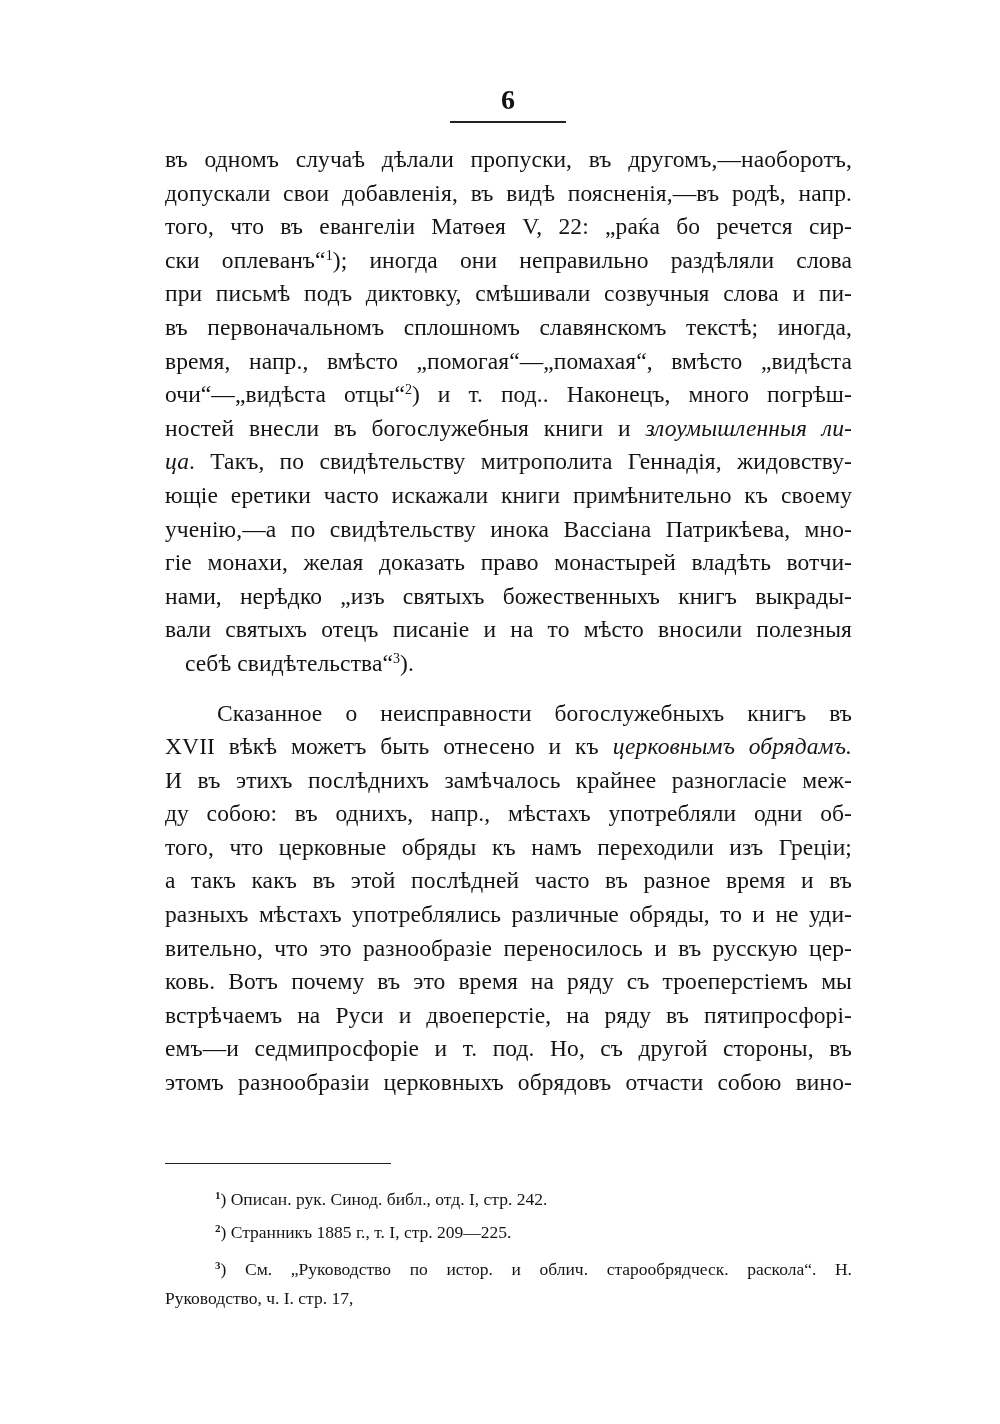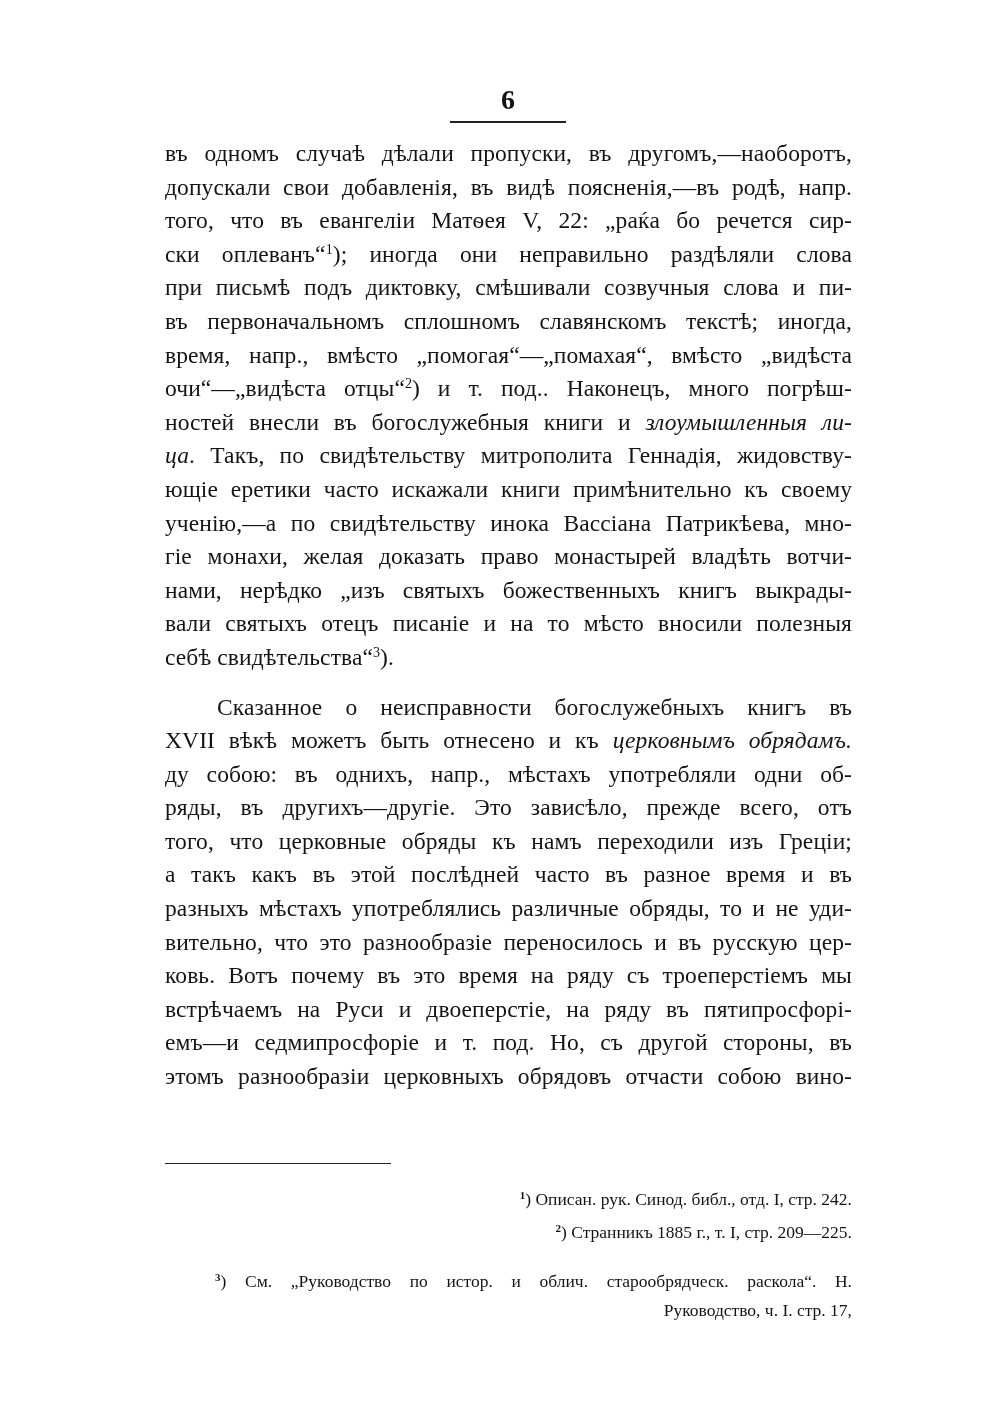--- a/index.html
+++ b/index.html
@@ -10,7 +10,7 @@
     font-family: "Liberation Serif", serif; font-size: 28px; font-weight: bold; line-height: 32px;
   }
   .page-rule { position: absolute; left: 450px; top: 121px; width: 116px; height: 0; border-top: 2px solid #222; }
-  .body-text { position: absolute; left: 165px; top: 137px; width: 687px; }
+  .body-text { position: absolute; left: 165px; top: 143px; width: 687px; }
   .line {
     display: block; height: 33.6px; line-height: 33.6px; white-space: nowrap;
     font-family: "Liberation Serif", serif; font-size: 23.5px; text-align: justify; text-align-last: justify;

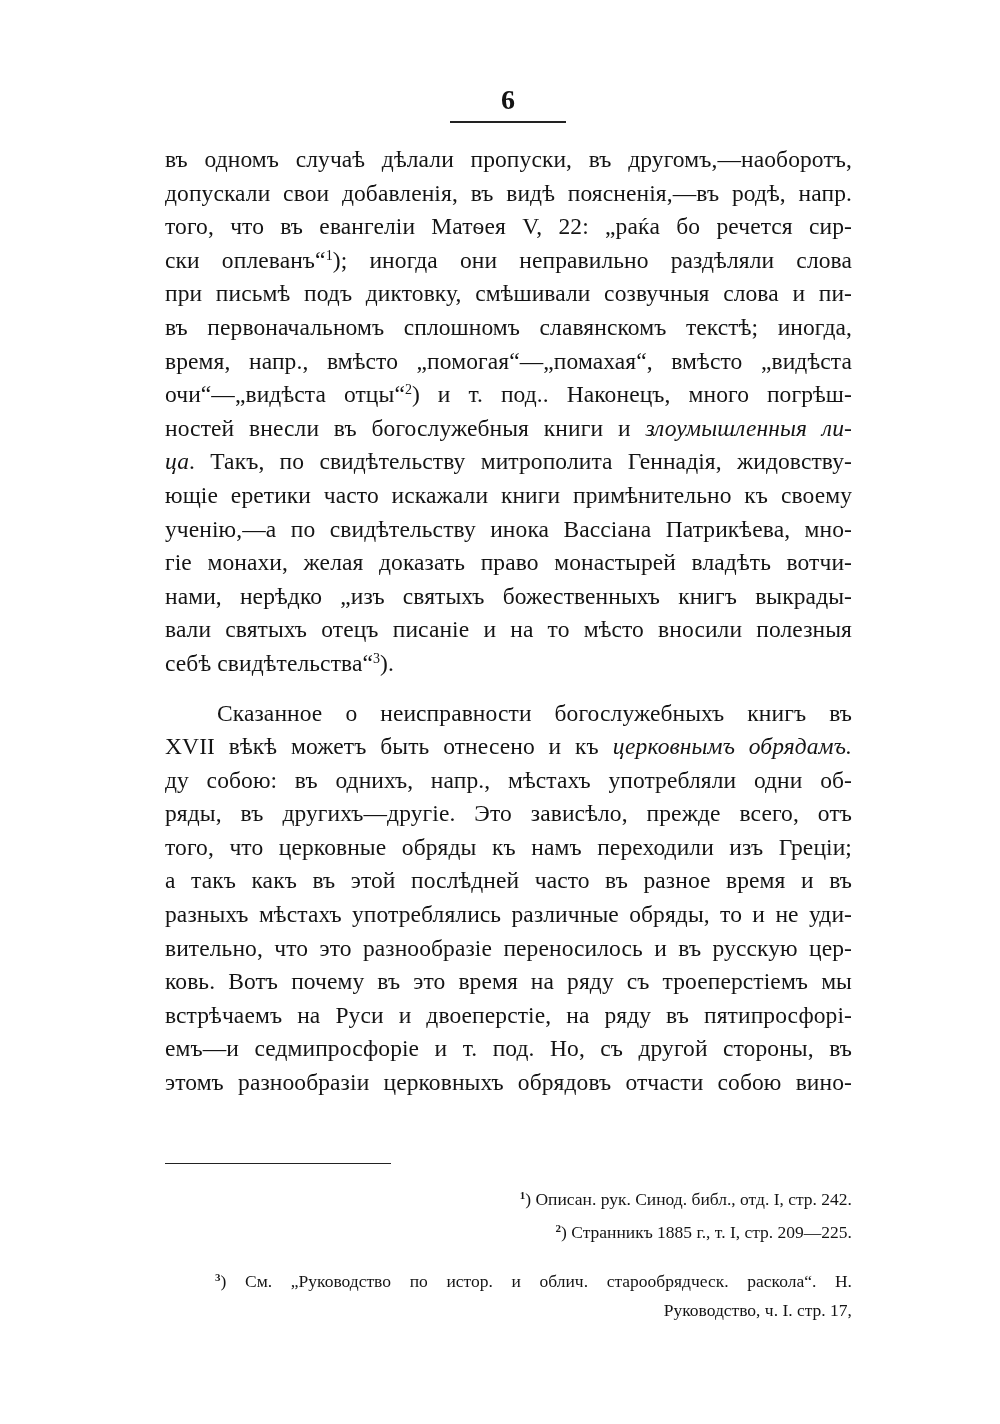--- a/index.html
+++ b/index.html
@@ -16,7 +16,7 @@
     font-family: "Liberation Serif", serif; font-size: 23.5px; text-align: justify; text-align-last: justify;
     letter-spacing: 0.1px;
   }
-  .line.last { text-align-last: left; }
+  .line.last { text-align-last: left; margin-left: 20px; }
   .line.indent { padding-left: 52px; width: 635px; }
   .para-gap { height: 16px; }
   .line em { }

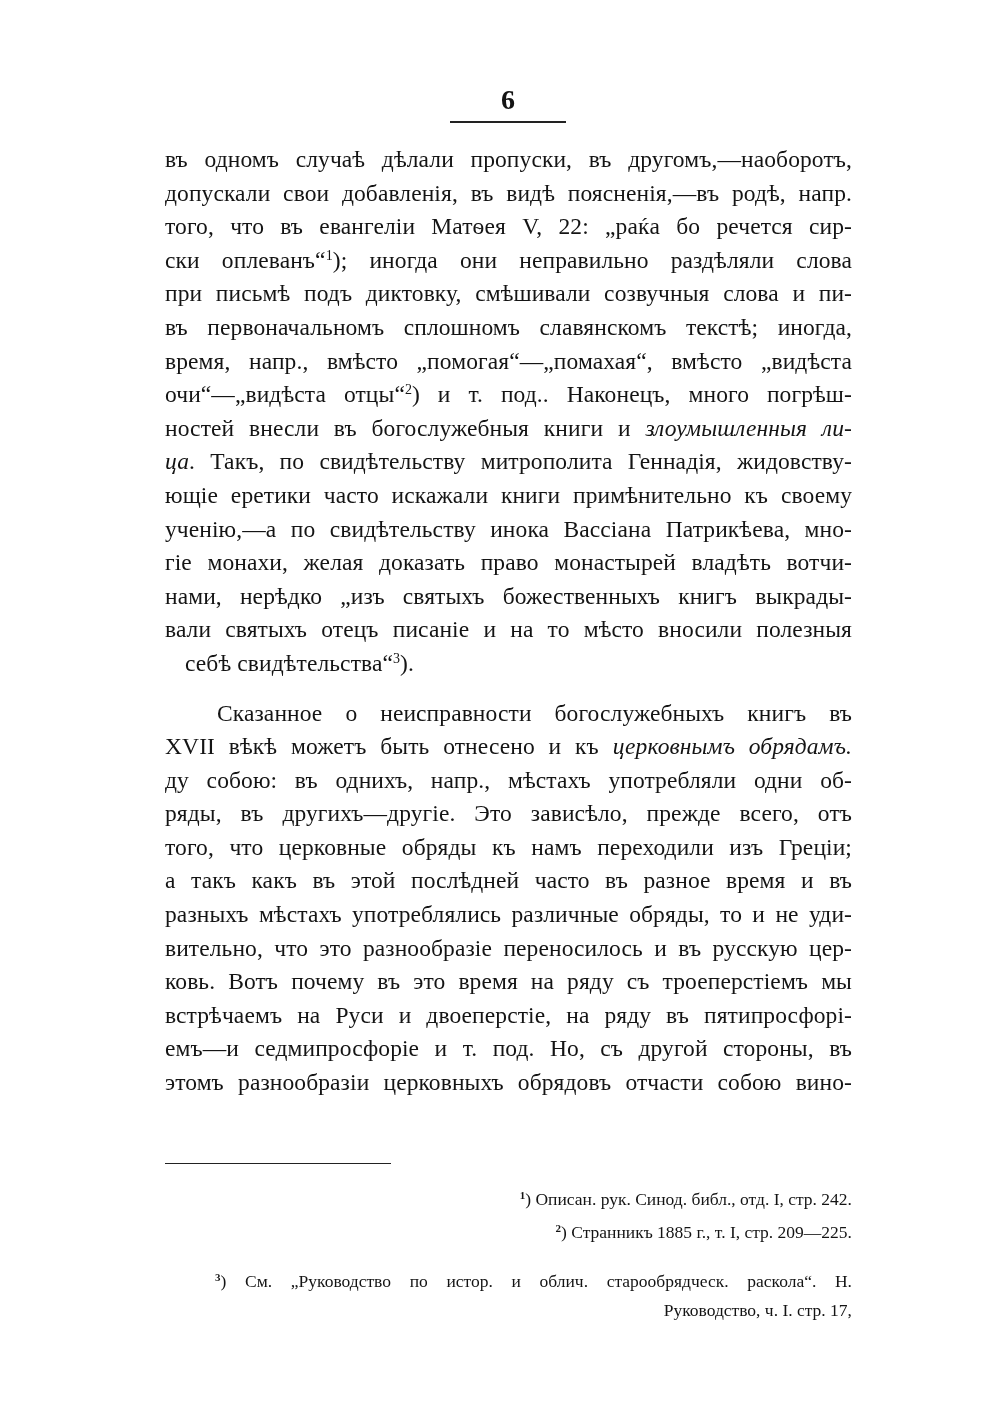--- a/index.html
+++ b/index.html
@@ -64,6 +64,7 @@
     <div>
       <span class="line indent">Сказанное о неисправности богослужебныхъ книгъ въ</span>
       <span class="line"><span>XVII вѣкѣ можетъ быть отнесено и къ </span><em>церковнымъ обрядамъ.</em></span>
+      <span class="line">И въ этихъ послѣднихъ замѣчалось крайнее разногласіе меж-</span>
       <span class="line">ду собою: въ однихъ, напр., мѣстахъ употребляли одни об-</span>
       <span class="line">ряды, въ другихъ—другіе. Это зависѣло, прежде всего, отъ</span>
       <span class="line">того, что церковные обряды къ намъ переходили изъ Греціи;</span>

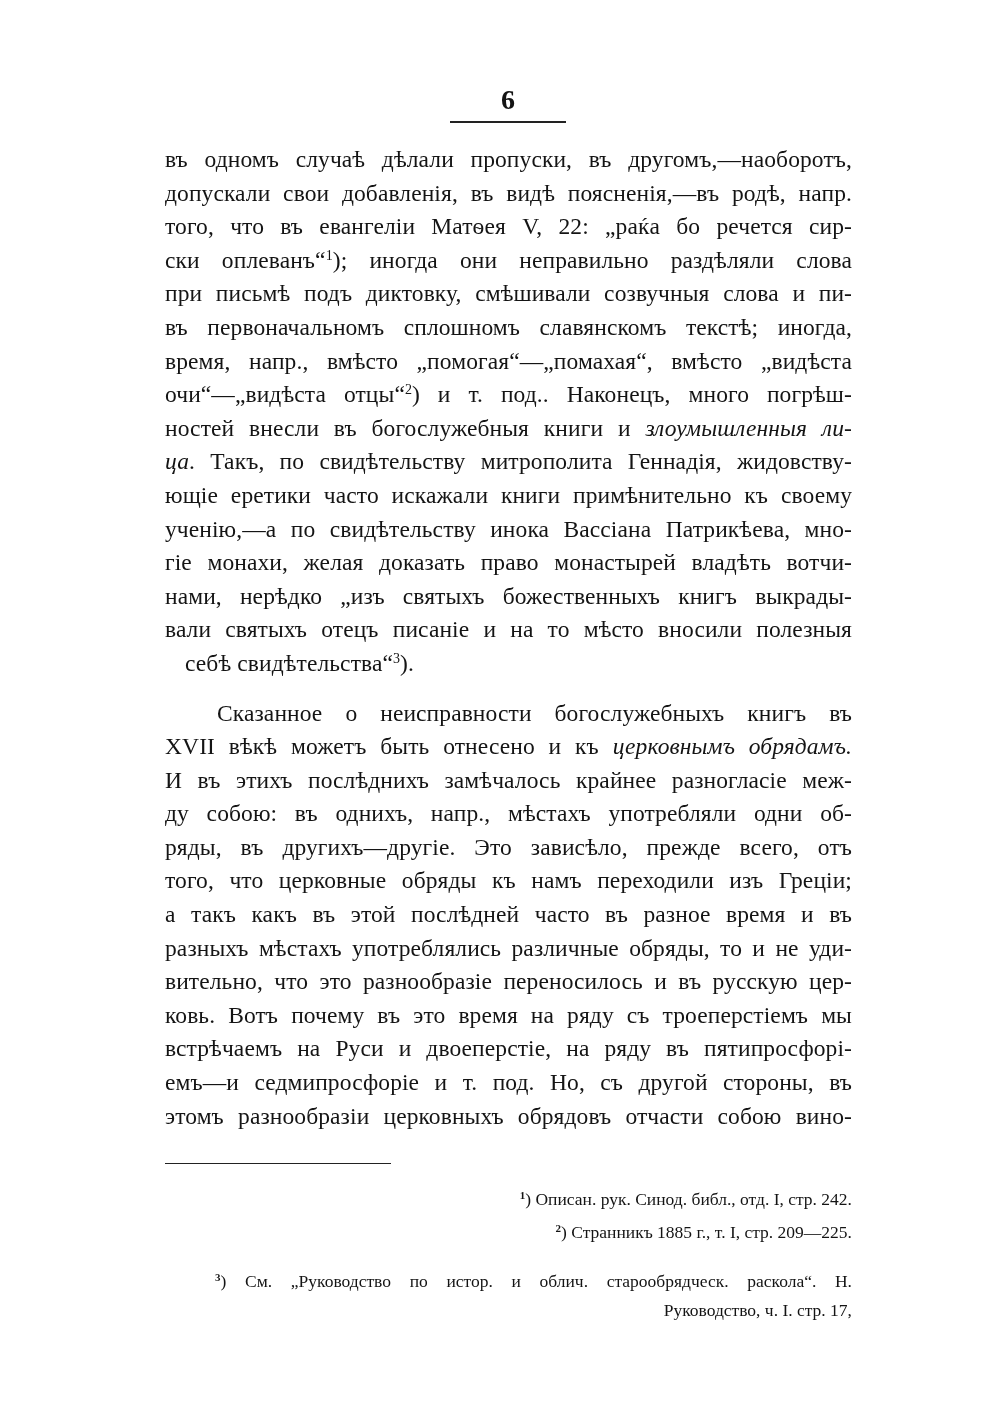--- a/index.html
+++ b/index.html
@@ -66,7 +66,6 @@
       <span class="line"><span>XVII вѣкѣ можетъ быть отнесено и къ </span><em>церковнымъ обрядамъ.</em></span>
       <span class="line">И въ этихъ послѣднихъ замѣчалось крайнее разногласіе меж-</span>
       <span class="line">ду собою: въ однихъ, напр., мѣстахъ употребляли одни об-</span>
-      <span class="line">ряды, въ другихъ—другіе. Это зависѣло, прежде всего, отъ</span>
       <span class="line">того, что церковные обряды къ намъ переходили изъ Греціи;</span>
       <span class="line">а такъ какъ въ этой послѣдней часто въ разное время и въ</span>
       <span class="line">разныхъ мѣстахъ употреблялись различные обряды, то и не уди-</span>

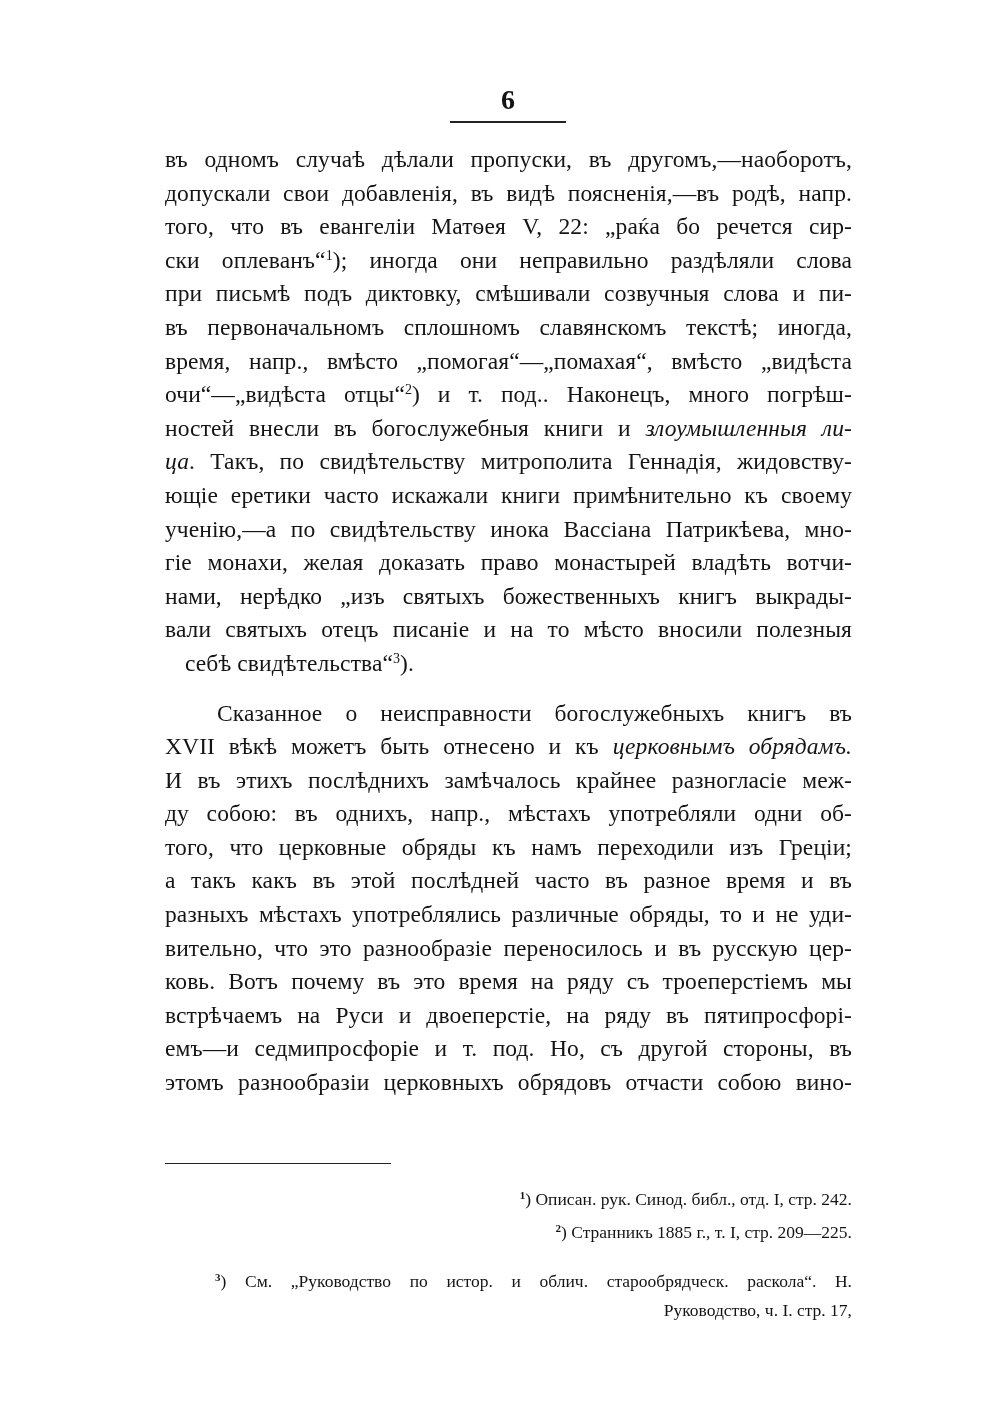--- a/index.html
+++ b/index.html
@@ -23,7 +23,7 @@
   .fn-rule { position: absolute; left: 165px; top: 1163px; width: 226px; border-top: 1.5px solid #222; }
   .footnotes { position: absolute; left: 165px; top: 1181px; width: 687px; }
   .fn {
-    display: block; font-family: "Liberation Serif", serif; font-size: 17.5px; line-height: 29px; white-space: nowrap; text-align: right;
+    display: block; font-family: "Liberation Serif", serif; font-size: 17.5px; line-height: 29px; white-space: nowrap;
   }
   .fn.indent { padding-left: 50px; }
   .fn .mark { font-size: 11px; vertical-align: 6px; font-weight: bold; }

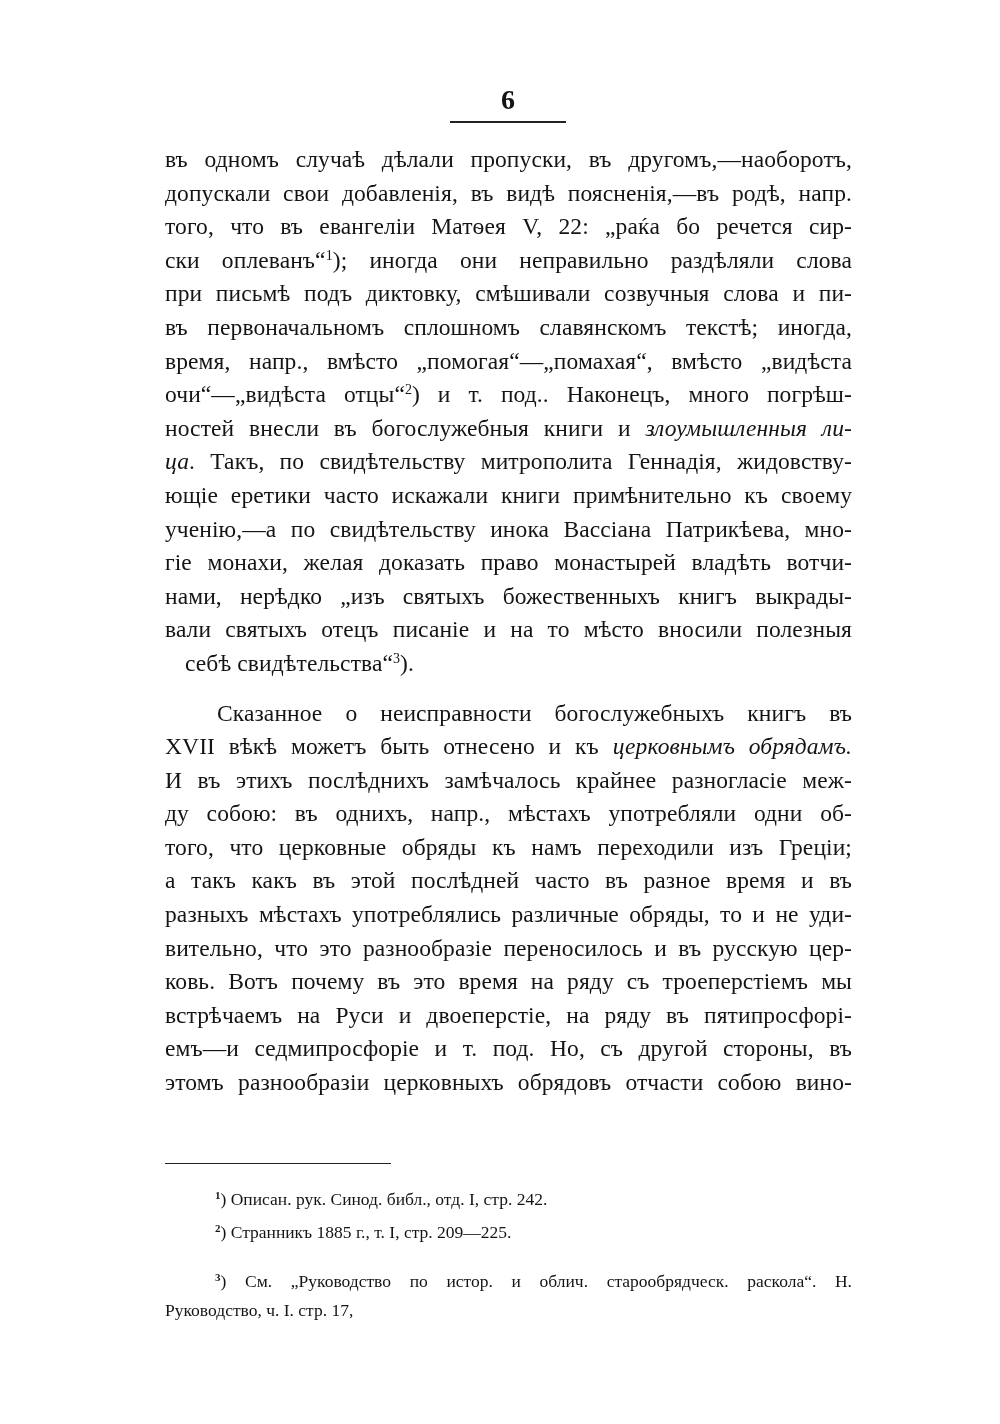--- a/index.html
+++ b/index.html
@@ -82,7 +82,7 @@
   <div class="footnotes">
     <span class="fn indent"><span class="mark">1</span><span>) Описан. рук. Синод. библ., отд. I, стр. 242.</span></span>
     <span class="fn indent"><span class="mark">2</span><span>) Странникъ 1885 г., т. I, стр. 209—225.</span></span>
-    <span class="fn indent justify" style="margin-top:16px;"><span class="mark">3</span><span>) См. „Руководство по истор. и облич. старообрядческ. раскола“. Н.</span></span>
+    <span class="fn indent justify" style="margin-top:4px;"><span class="mark">3</span><span>) См. „Руководство по истор. и облич. старообрядческ. раскола“. Н.</span></span>
     <span class="fn">Руководство, ч. I. стр. 17,</span>
   </div>
 

